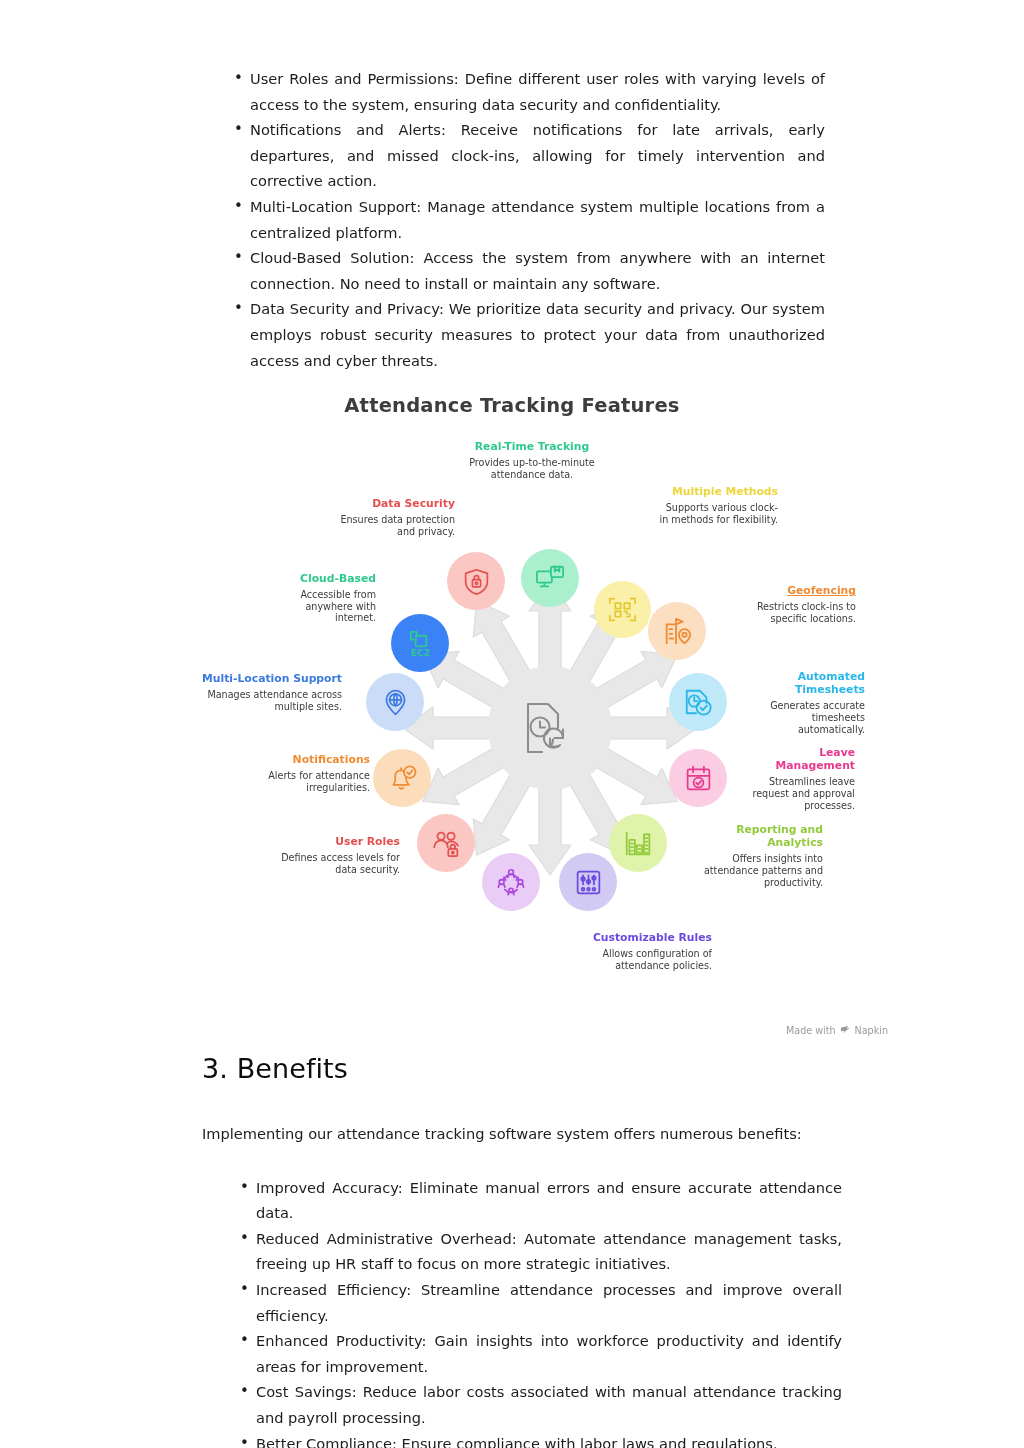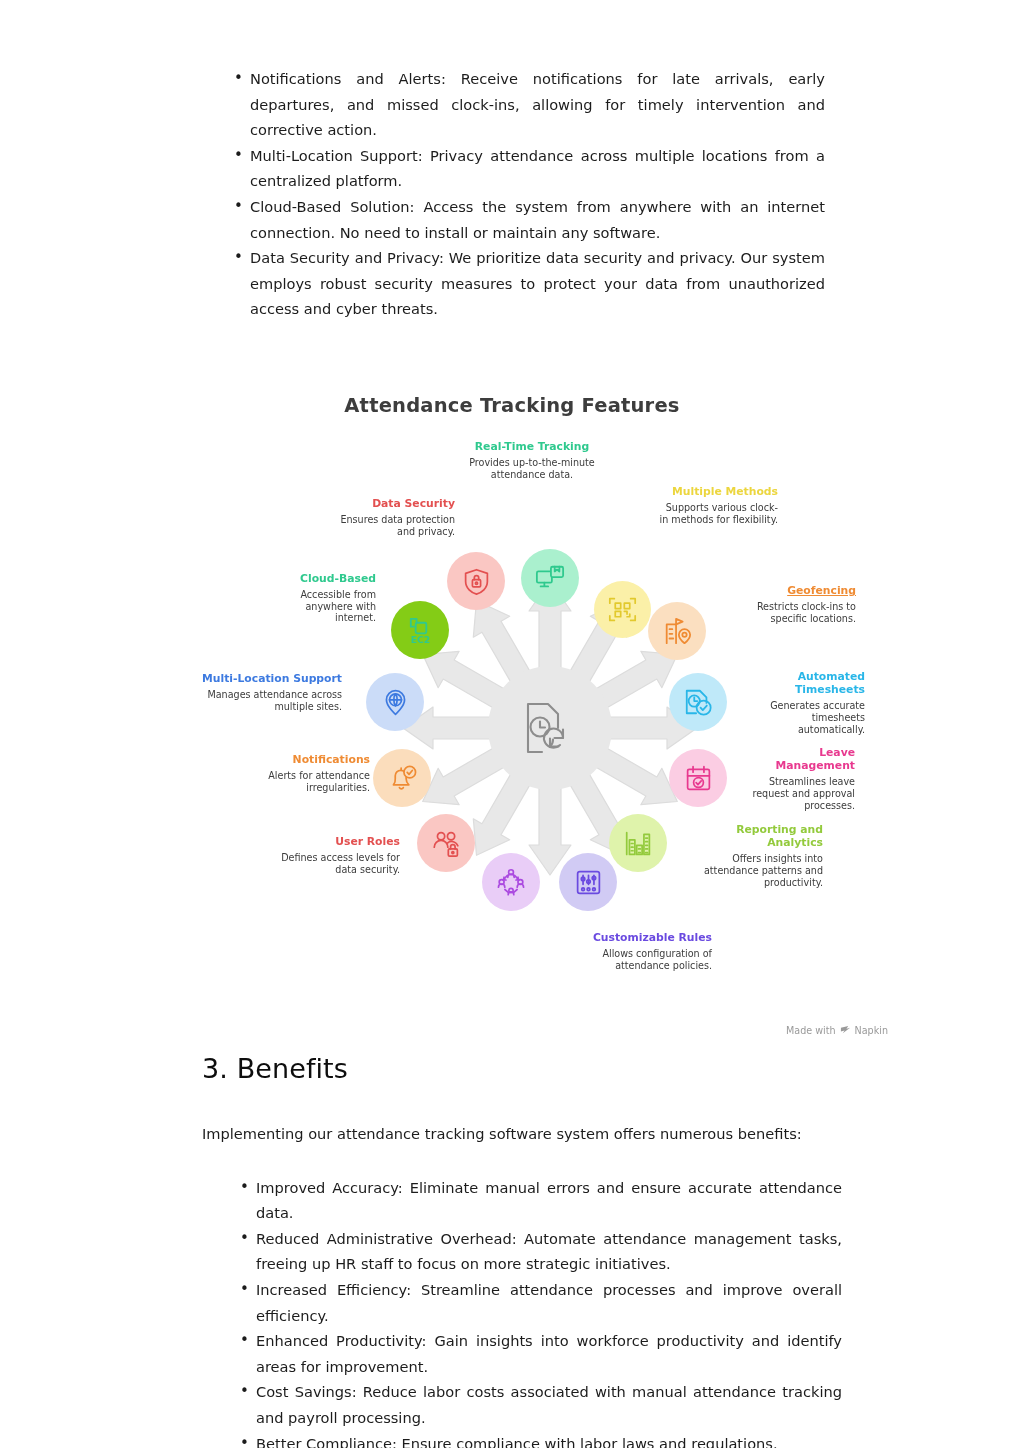--- a/index.html
+++ b/index.html
@@ -86,6 +86,7 @@
 
 <div class="doc-section" style="left:230px; top:66px; width:595px;">
   <ul class="bullets" id="top-list">
+      <li>User Roles and Permissions: Define different user roles with varying levels of access to the system, ensuring data security and confidentiality.</li>
       <li>Notifications and Alerts: Receive notifications for late arrivals, early departures, and missed clock-ins, allowing for timely intervention and corrective action.</li>
       <li>Multi-Location Support: Privacy attendance across multiple locations from a centralized platform.</li>
       <li>Cloud-Based Solution: Access the system from anywhere with an internet connection. No need to install or maintain any software.</li>

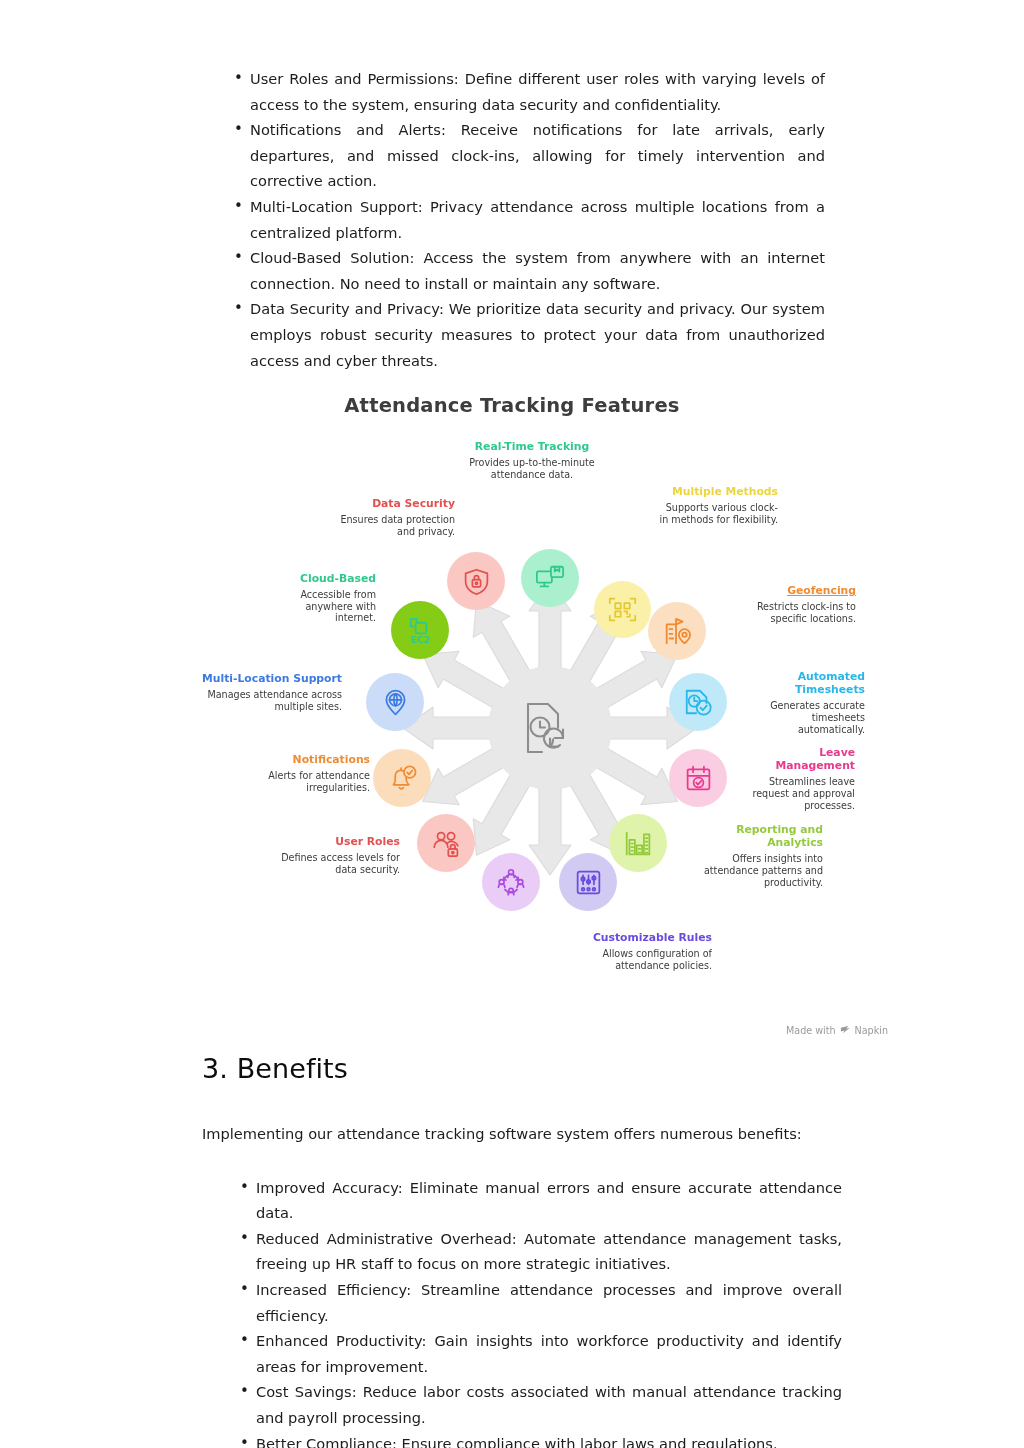--- a/index.html
+++ b/index.html
@@ -88,7 +88,7 @@
   <ul class="bullets" id="top-list">
       <li>User Roles and Permissions: Define different user roles with varying levels of access to the system, ensuring data security and confidentiality.</li>
       <li>Notifications and Alerts: Receive notifications for late arrivals, early departures, and missed clock-ins, allowing for timely intervention and corrective action.</li>
-      <li>Multi-Location Support: Privacy attendance across multiple locations from a centralized platform.</li>
+      <li>Multi-Location Support: Manage attendance system multiple locations from a centralized platform.</li>
       <li>Cloud-Based Solution: Access the system from anywhere with an internet connection. No need to install or maintain any software.</li>
       <li>Data Security and Privacy: We prioritize data security and privacy. Our system employs robust security measures to protect your data from unauthorized access and cyber threats.</li>
     </ul>

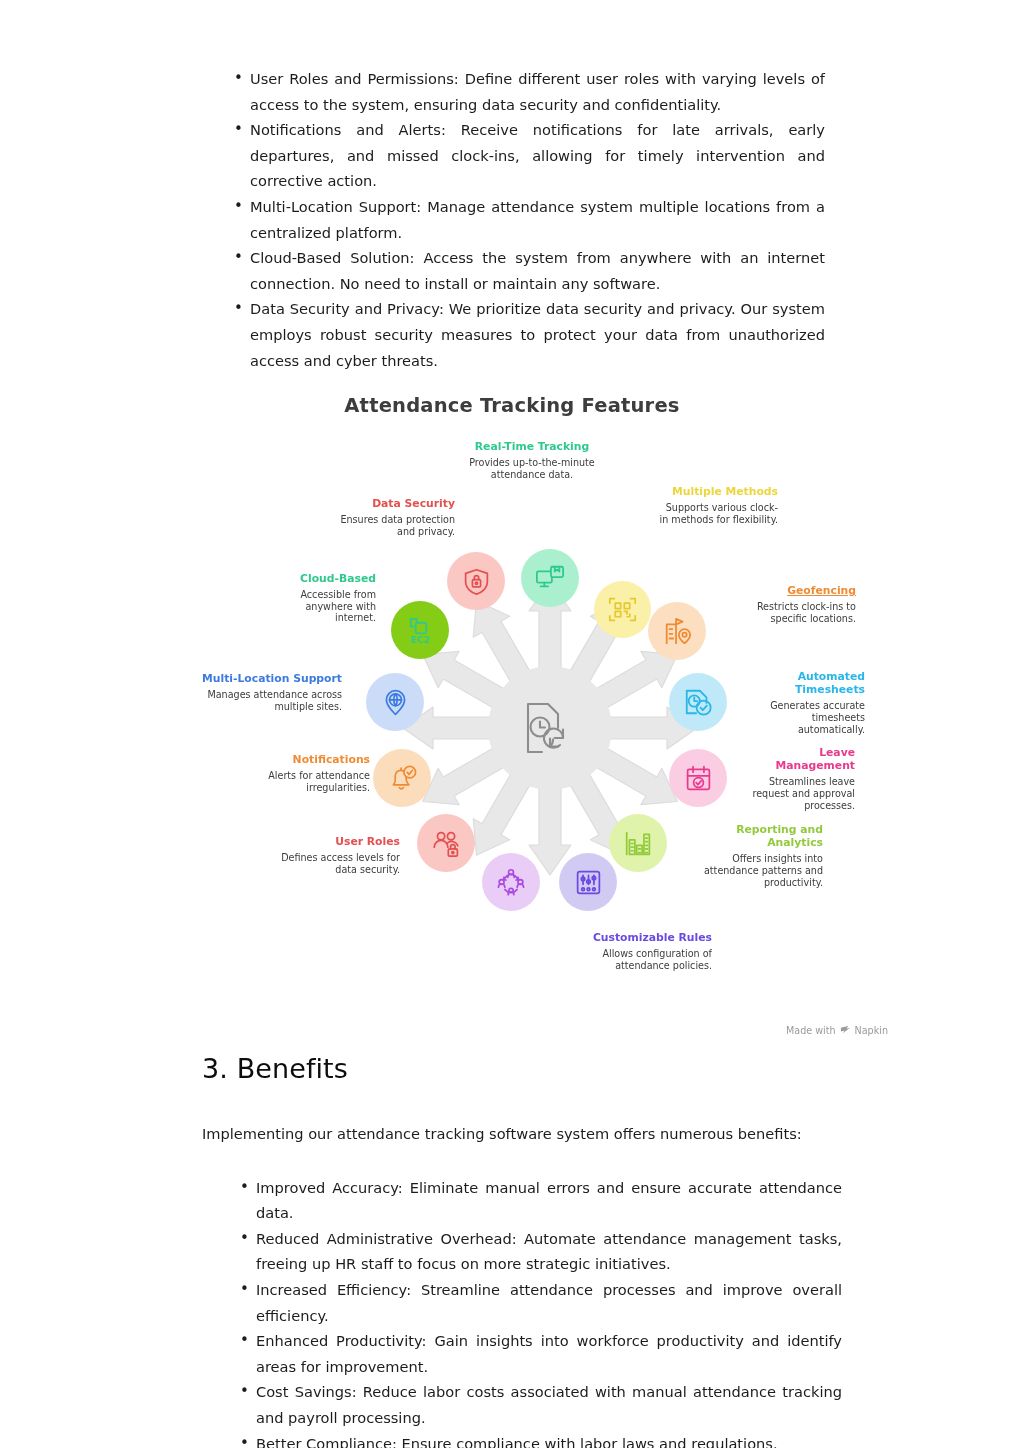--- a/index.html
+++ b/index.html
@@ -250,7 +250,7 @@
     </svg>
   </div>
 
-  <div class="node" style="left:391px; top:221px; width:58px; height:58px; background:#84cc16;">
+  <div class="node" style="left:391px; top:234px; width:58px; height:58px; background:#3b82f6;">
     <svg width="31" height="31" viewBox="0 0 32 32" fill="none" stroke="#2fc98e" stroke-width="1.9" stroke-linecap="round" stroke-linejoin="round">
       <path d="M6 4 h6 v3 M6 4 v8 h3"></path>
       <rect x="11" y="8" width="11" height="11" rx="1.6"></rect>

